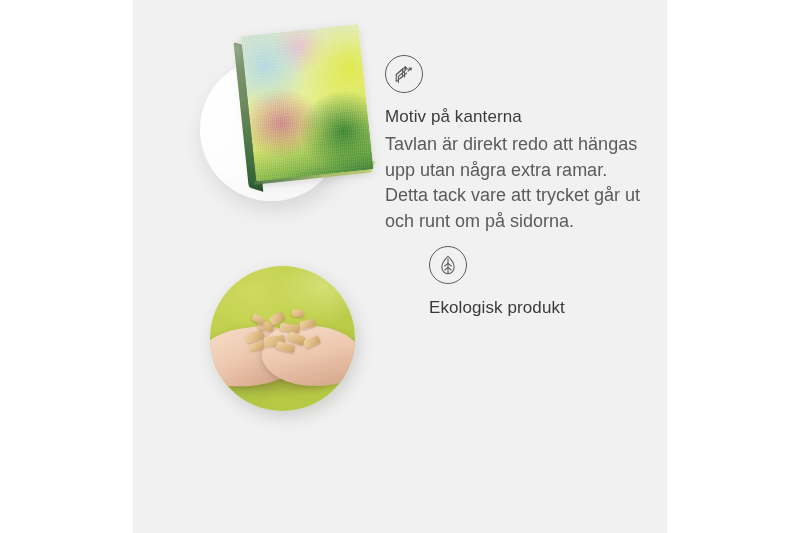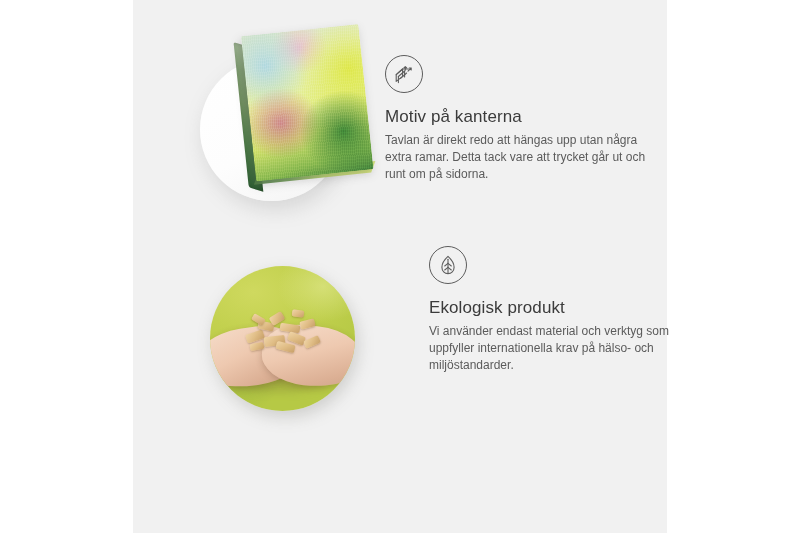--- a/index.html
+++ b/index.html
@@ -215,7 +215,7 @@
   }
   .feature-desc {
     margin: 0;
-    font-size: 12px;
+    font-size: 18px;
     font-weight: 400;
     color: #5b5b5b;
     line-height: 1.42;

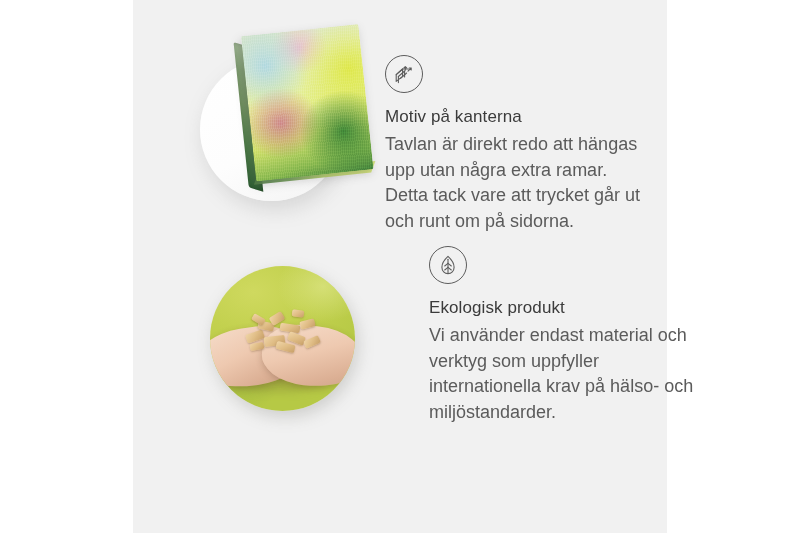--- a/index.html
+++ b/index.html
@@ -298,7 +298,6 @@
           </svg>
         </div>
         <h2 class="feature-title">Ekologisk produkt</h2>
-        <p class="feature-desc">Vi använder endast material och verktyg som uppfyller internationella krav på hälso- och miljöstandarder.</p>
       </div>
 
     </div>

